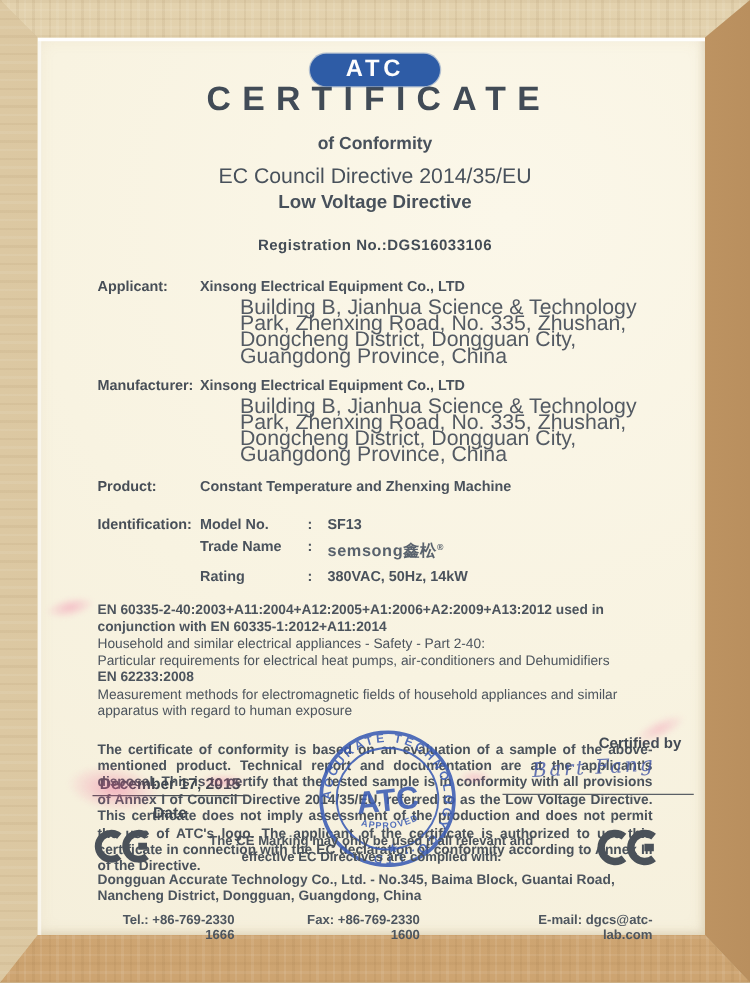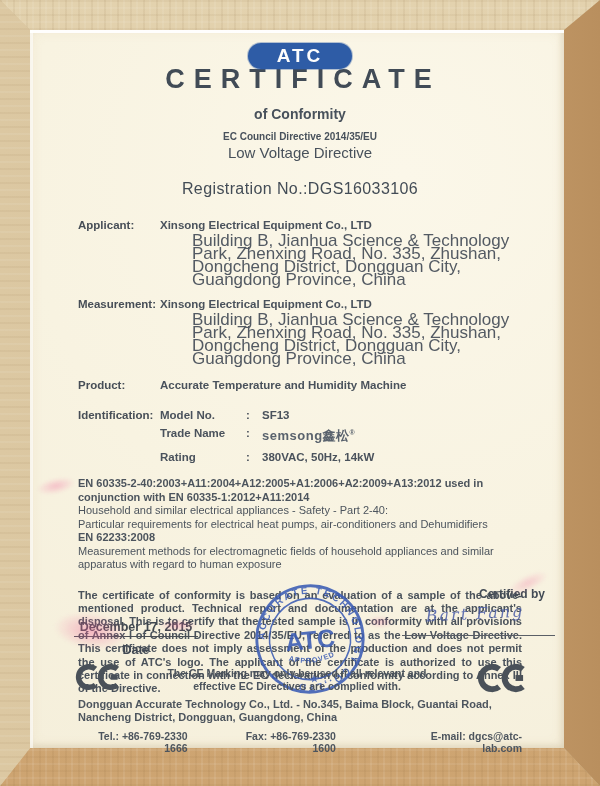--- a/index.html
+++ b/index.html
@@ -27,7 +27,7 @@
     position:relative; z-index:2; box-shadow:0 0 0 1px rgba(46,92,166,.35); }
   .cert-title { margin-top:-5px; font-size:27px; font-weight:bold; letter-spacing:9px; color:#414b56; position:relative; z-index:1; padding-left:6px; }
   .sub1 { margin-top:11px; font-size:14px; font-weight:bold; color:#48515b; }
-  .sub2 { margin-top:9px; font-size:10px; font-weight:bold; color:#48515b; }
+  .sub2 { margin-top:9px; font-size:17px; font-weight:normal; color:#48515b; }
   .sub3 { margin-top:2px; font-size:15px; font-weight:normal; color:#48515b; }
   .reg  { margin-top:19px; font-size:16px; font-weight:normal; letter-spacing:.4px; color:#434c56; }
 

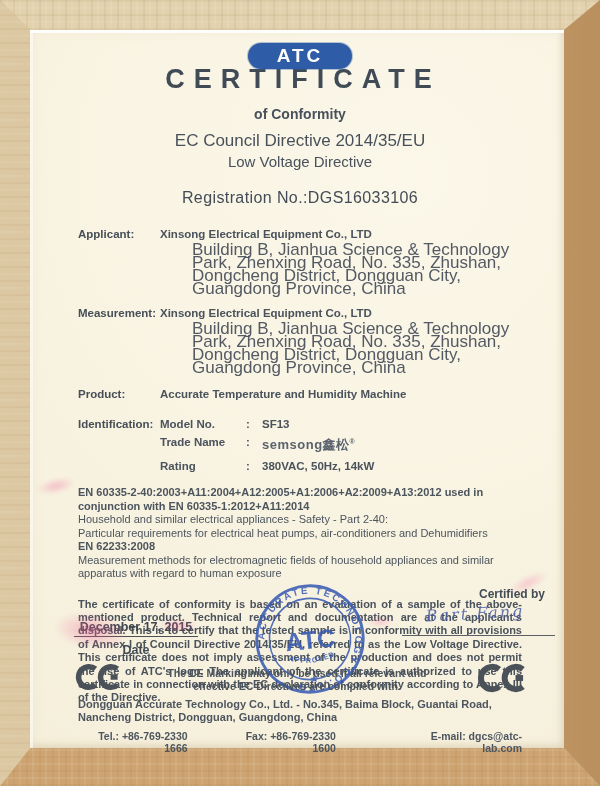--- a/index.html
+++ b/index.html
@@ -28,7 +28,7 @@
   .cert-title { margin-top:-5px; font-size:27px; font-weight:bold; letter-spacing:9px; color:#414b56; position:relative; z-index:1; padding-left:6px; }
   .sub1 { margin-top:11px; font-size:14px; font-weight:bold; color:#48515b; }
   .sub2 { margin-top:9px; font-size:17px; font-weight:normal; color:#48515b; }
-  .sub3 { margin-top:2px; font-size:15px; font-weight:normal; color:#48515b; }
+  .sub3 { margin-top:2px; font-size:15px; font-weight:bold; color:#48515b; }
   .reg  { margin-top:19px; font-size:16px; font-weight:normal; letter-spacing:.4px; color:#434c56; }
 
   .rows { margin-top:21px; font-size:11.5px; }

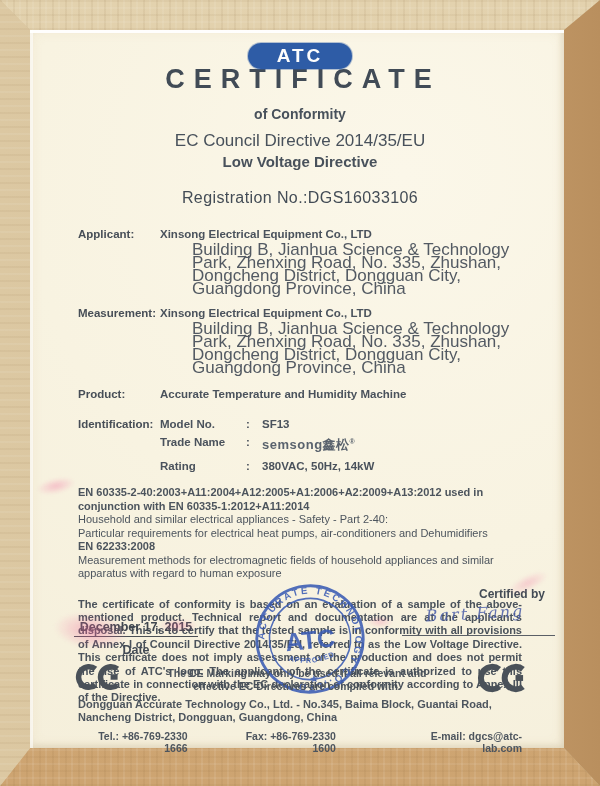--- a/index.html
+++ b/index.html
@@ -29,7 +29,7 @@
   .sub1 { margin-top:11px; font-size:14px; font-weight:bold; color:#48515b; }
   .sub2 { margin-top:9px; font-size:17px; font-weight:normal; color:#48515b; }
   .sub3 { margin-top:2px; font-size:15px; font-weight:bold; color:#48515b; }
-  .reg  { margin-top:19px; font-size:16px; font-weight:normal; letter-spacing:.4px; color:#434c56; }
+  .reg  { margin-top:19px; font-size:12px; font-weight:bold; letter-spacing:.4px; color:#434c56; }
 
   .rows { margin-top:21px; font-size:11.5px; }
   .row { display:flex; margin-bottom:12px; }

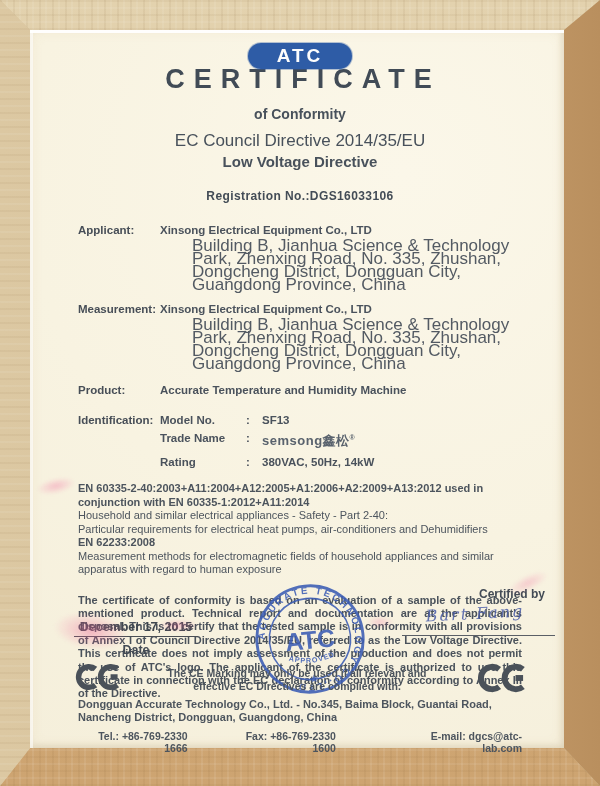--- a/index.html
+++ b/index.html
@@ -106,7 +106,7 @@
       </div>
 
       <div class="row">
-        <div class="row-label">Measurement:</div>
+        <div class="row-label">Manufacturer:</div>
         <div class="row-value">
           <div class="co-name">Xinsong Electrical Equipment Co., LTD</div>
           <div class="addr">Building B, Jianhua Science &amp; Technology Park, Zhenxing Road, No. 335, Zhushan, Dongcheng District, Dongguan City, Guangdong Province, China</div>

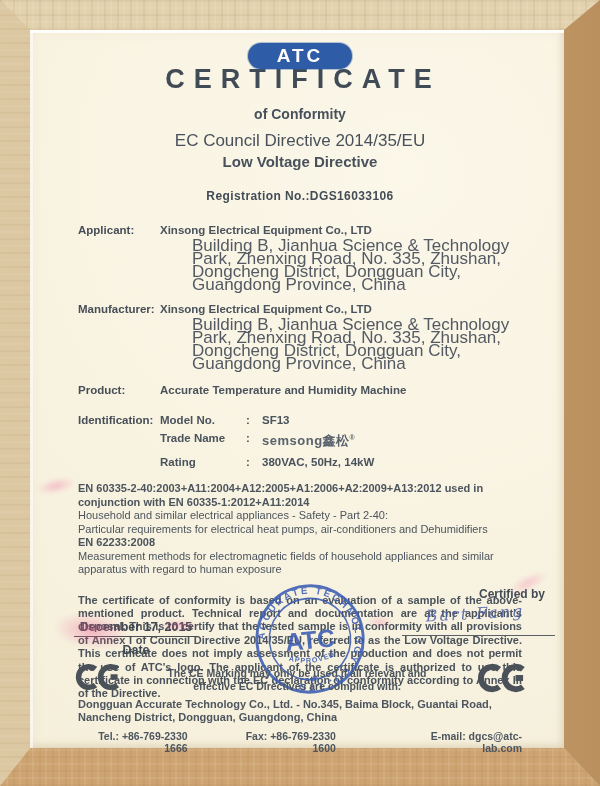--- a/index.html
+++ b/index.html
@@ -115,7 +115,7 @@
 
       <div class="row" style="margin-top:14px">
         <div class="row-label">Product:</div>
-        <div class="row-value co-name">Accurate Temperature and Humidity Machine</div>
+        <div class="row-value co-name">Constant Temperature and Zhenxing Machine</div>
       </div>
 
       <div class="row" style="margin-top:15px;margin-bottom:8px">

